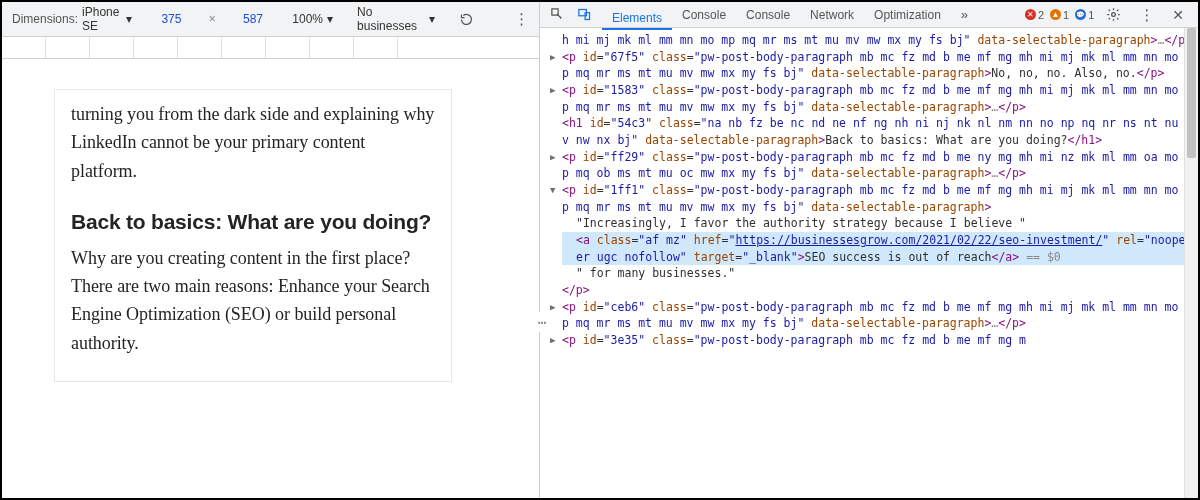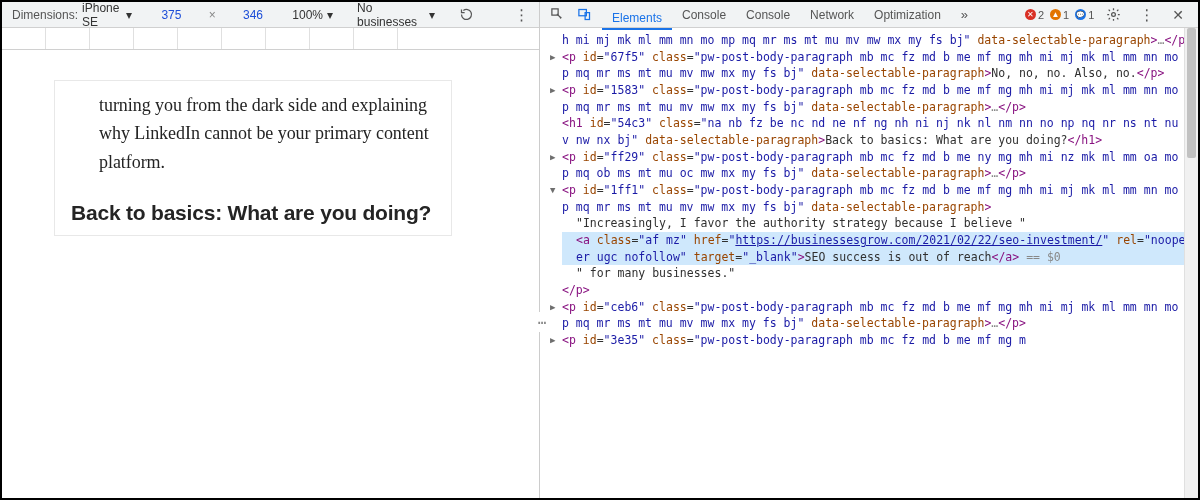--- a/index.html
+++ b/index.html
@@ -16,7 +16,7 @@
 .container { display: flex; height: 100%; }
 .left-pane { width: 538px; height: 100%; border-right: 1px solid #ccc; display: flex; flex-direction: column; }
 .device-toolbar {
-  height: 26px;
+  height: 35px;
   border-bottom: 1px solid #d0d0d0;
   background: #f1f3f4;
   display: flex;

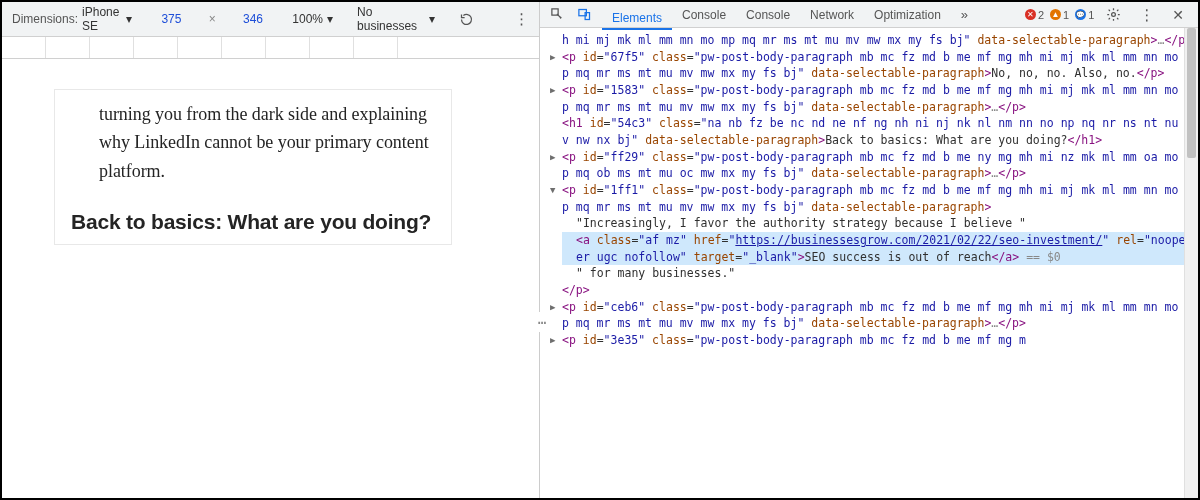--- a/index.html
+++ b/index.html
@@ -133,7 +133,7 @@
       </span>
       <span class="dim-input">375</span>
       <span class="x">×</span>
-      <span class="dim-input">346</span>
+      <span class="dim-input">587</span>
       <span class="dd">
         <span>100%</span>
         <span>▾</span>

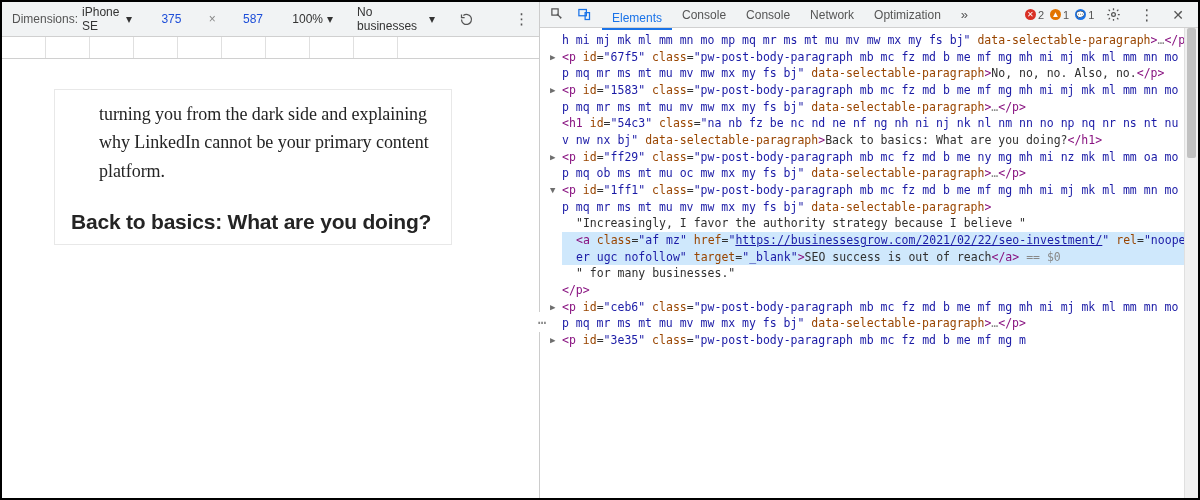--- a/index.html
+++ b/index.html
@@ -47,7 +47,6 @@
   color: #242424;
   letter-spacing: -0.003em;
   margin-bottom: 24px;
-  margin-left: 28px;
 }
 .article h2 {
   font-family: -apple-system, "Segoe UI", sans-serif;

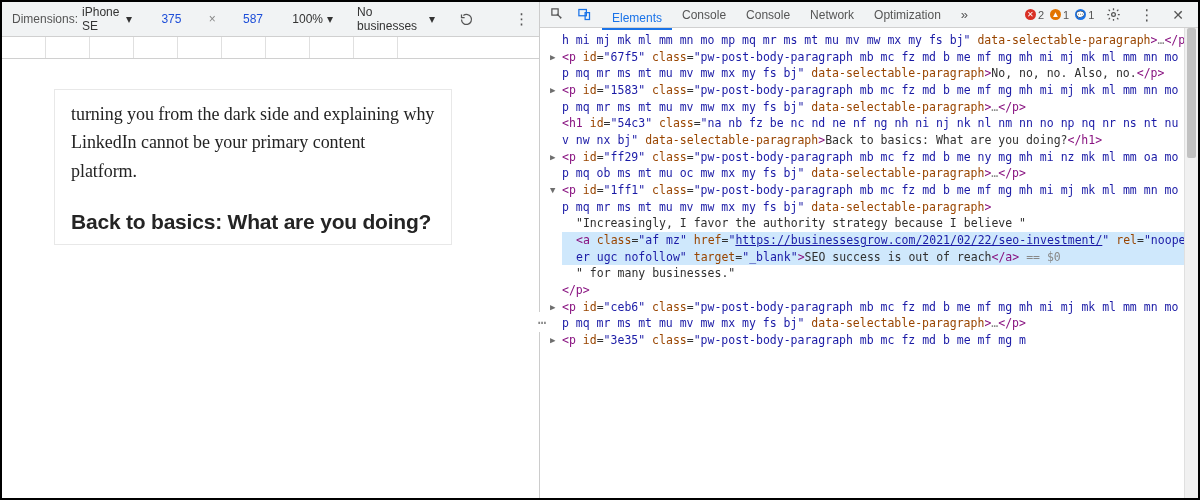--- a/index.html
+++ b/index.html
@@ -165,6 +165,7 @@
       <div class="article">
         <p>turning you from the dark side and explaining why LinkedIn cannot be your primary content platform.</p>
         <h2>Back to basics: What are you doing?</h2>
+        <p>Why are you creating content in the first place? There are two main reasons: Enhance your Search Engine Optimization (SEO) or build personal authority.</p>
       </div>
     </div>
   </div>

